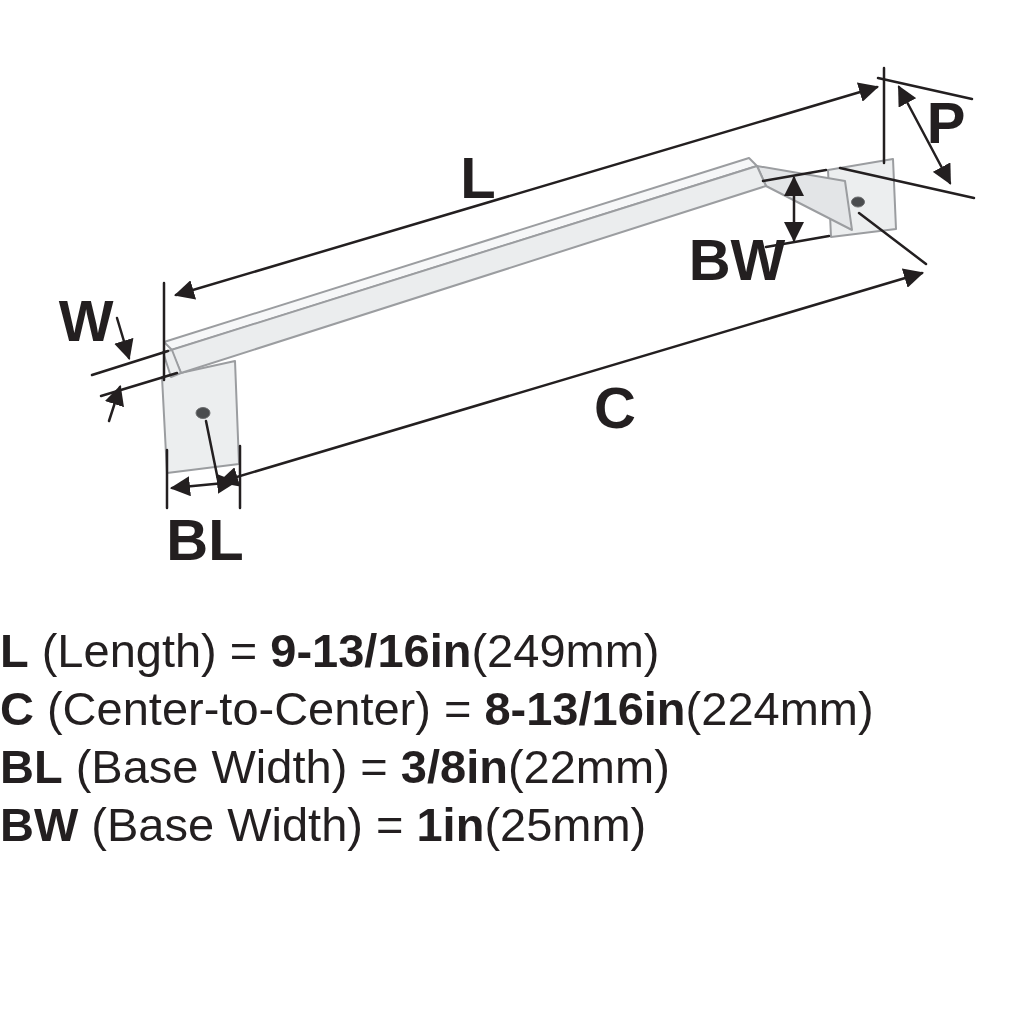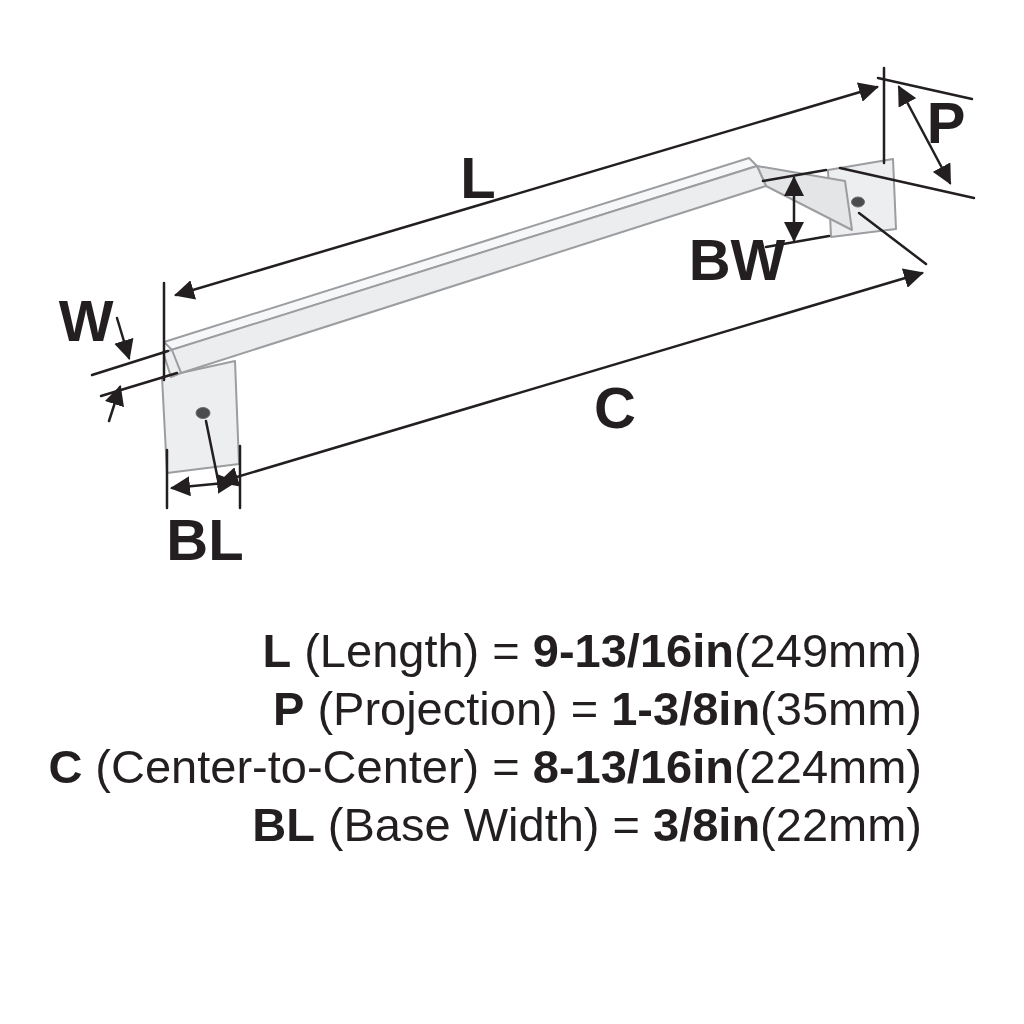--- a/index.html
+++ b/index.html
@@ -20,7 +20,7 @@
     font-weight:bold;font-size:58px;fill:#231f20;
   }
   
-  .specs{width:922px;text-align:right;padding-top:22px;}
+  .specs{width:922px;text-align:left;padding-top:22px;}
   .spec-row{font-size:47px;line-height:58px;white-space:nowrap;}
   .spec-abbr{font-weight:bold;margin-right:13px;}
   .spec-label{font-weight:normal;margin-right:13px;}

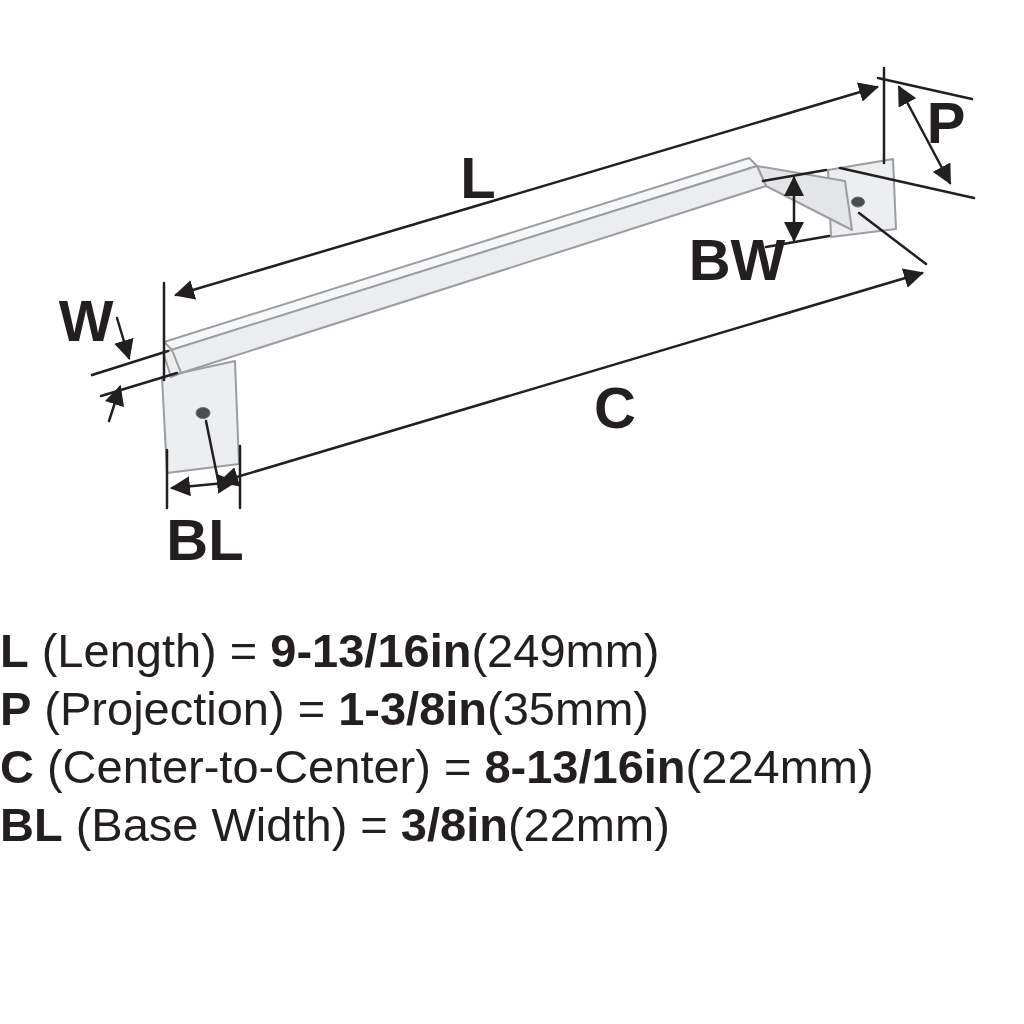--- a/index.html
+++ b/index.html
@@ -103,7 +103,6 @@
 
   <div class="specs">
     <div class="spec-row"><span class="spec-abbr">L</span><span class="spec-label">(Length) =</span><span class="spec-value">9-13/16in</span><span class="spec-metric">(249mm)</span></div>
-    <div class="spec-row"><span class="spec-abbr">P</span><span class="spec-label">(Projection) =</span><span class="spec-value">1-3/8in</span><span class="spec-metric">(35mm)</span></div>
     <div class="spec-row"><span class="spec-abbr">C</span><span class="spec-label">(Center-to-Center) =</span><span class="spec-value">8-13/16in</span><span class="spec-metric">(224mm)</span></div>
     <div class="spec-row"><span class="spec-abbr">BL</span><span class="spec-label">(Base Width) =</span><span class="spec-value">3/8in</span><span class="spec-metric">(22mm)</span></div>
   </div>

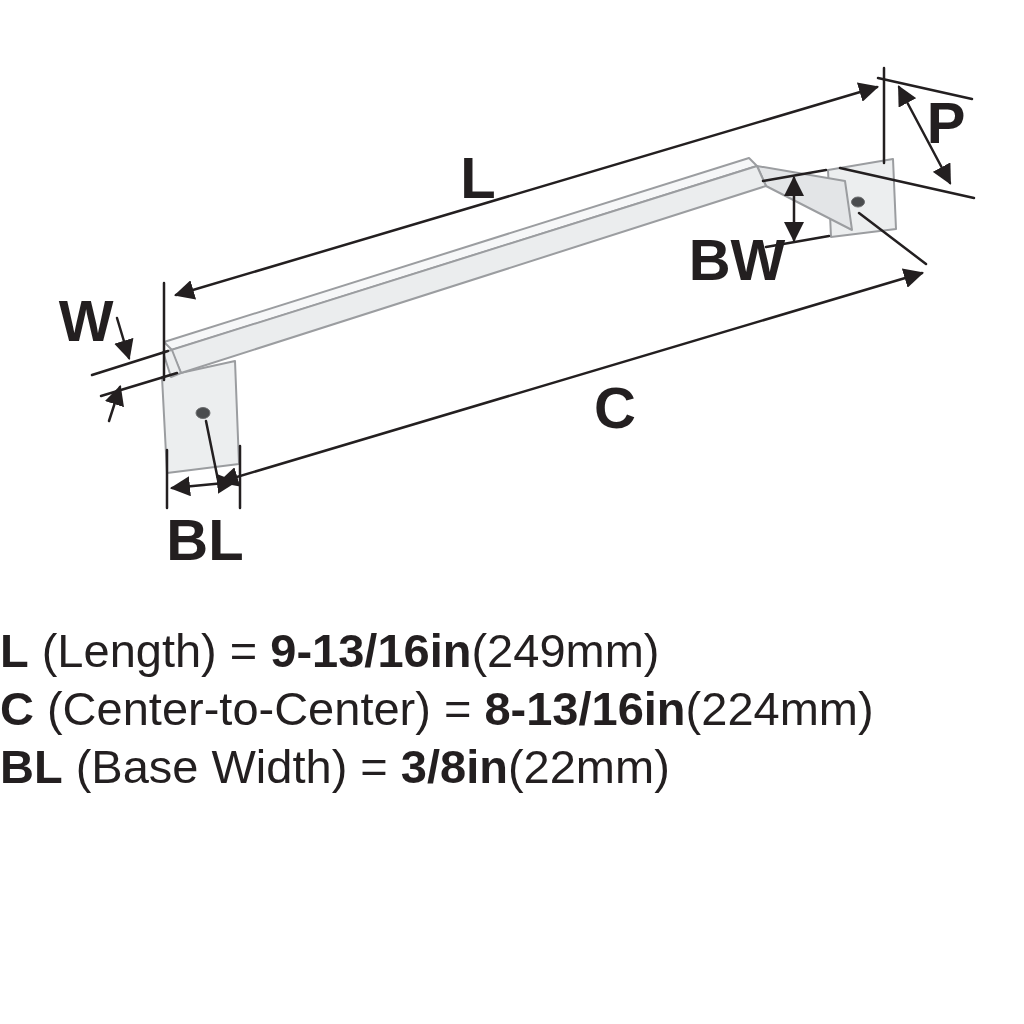--- a/index.html
+++ b/index.html
@@ -105,6 +105,7 @@
     <div class="spec-row"><span class="spec-abbr">L</span><span class="spec-label">(Length) =</span><span class="spec-value">9-13/16in</span><span class="spec-metric">(249mm)</span></div>
     <div class="spec-row"><span class="spec-abbr">C</span><span class="spec-label">(Center-to-Center) =</span><span class="spec-value">8-13/16in</span><span class="spec-metric">(224mm)</span></div>
     <div class="spec-row"><span class="spec-abbr">BL</span><span class="spec-label">(Base Width) =</span><span class="spec-value">3/8in</span><span class="spec-metric">(22mm)</span></div>
+    <div class="spec-row"><span class="spec-abbr">BW</span><span class="spec-label">(Base Width) =</span><span class="spec-value">1in</span><span class="spec-metric">(25mm)</span></div>
   </div>
 
 </div>

